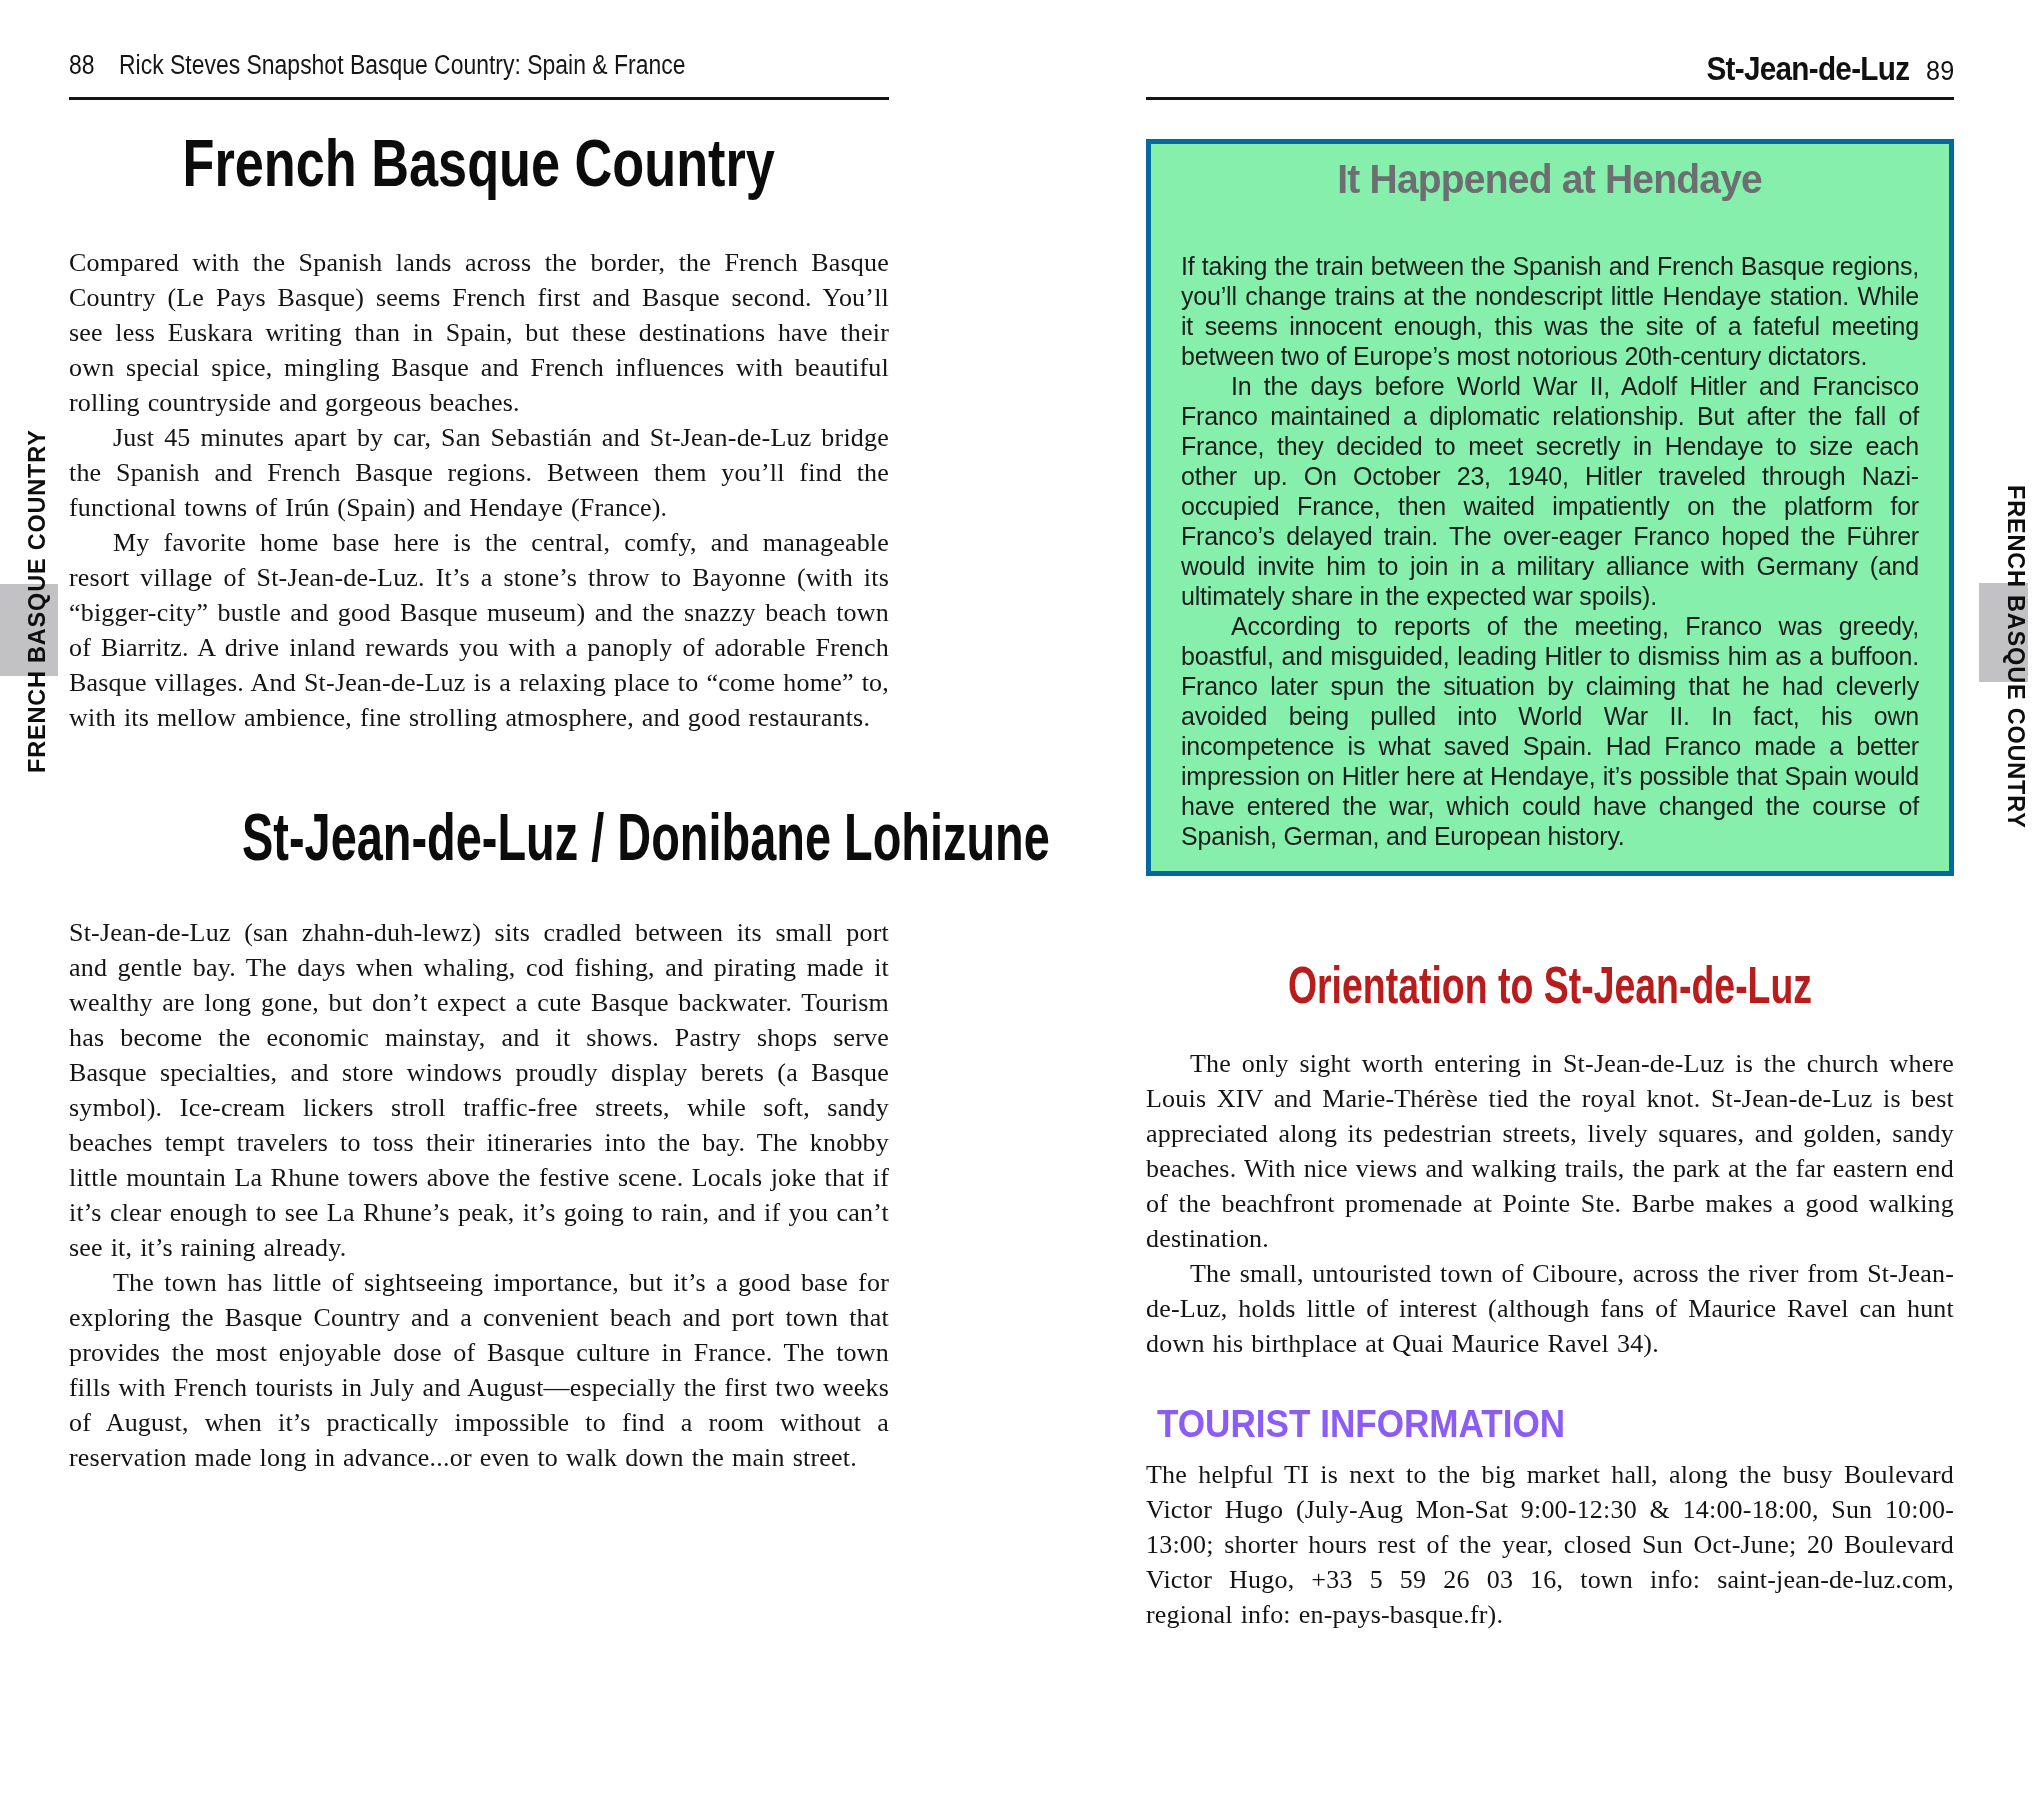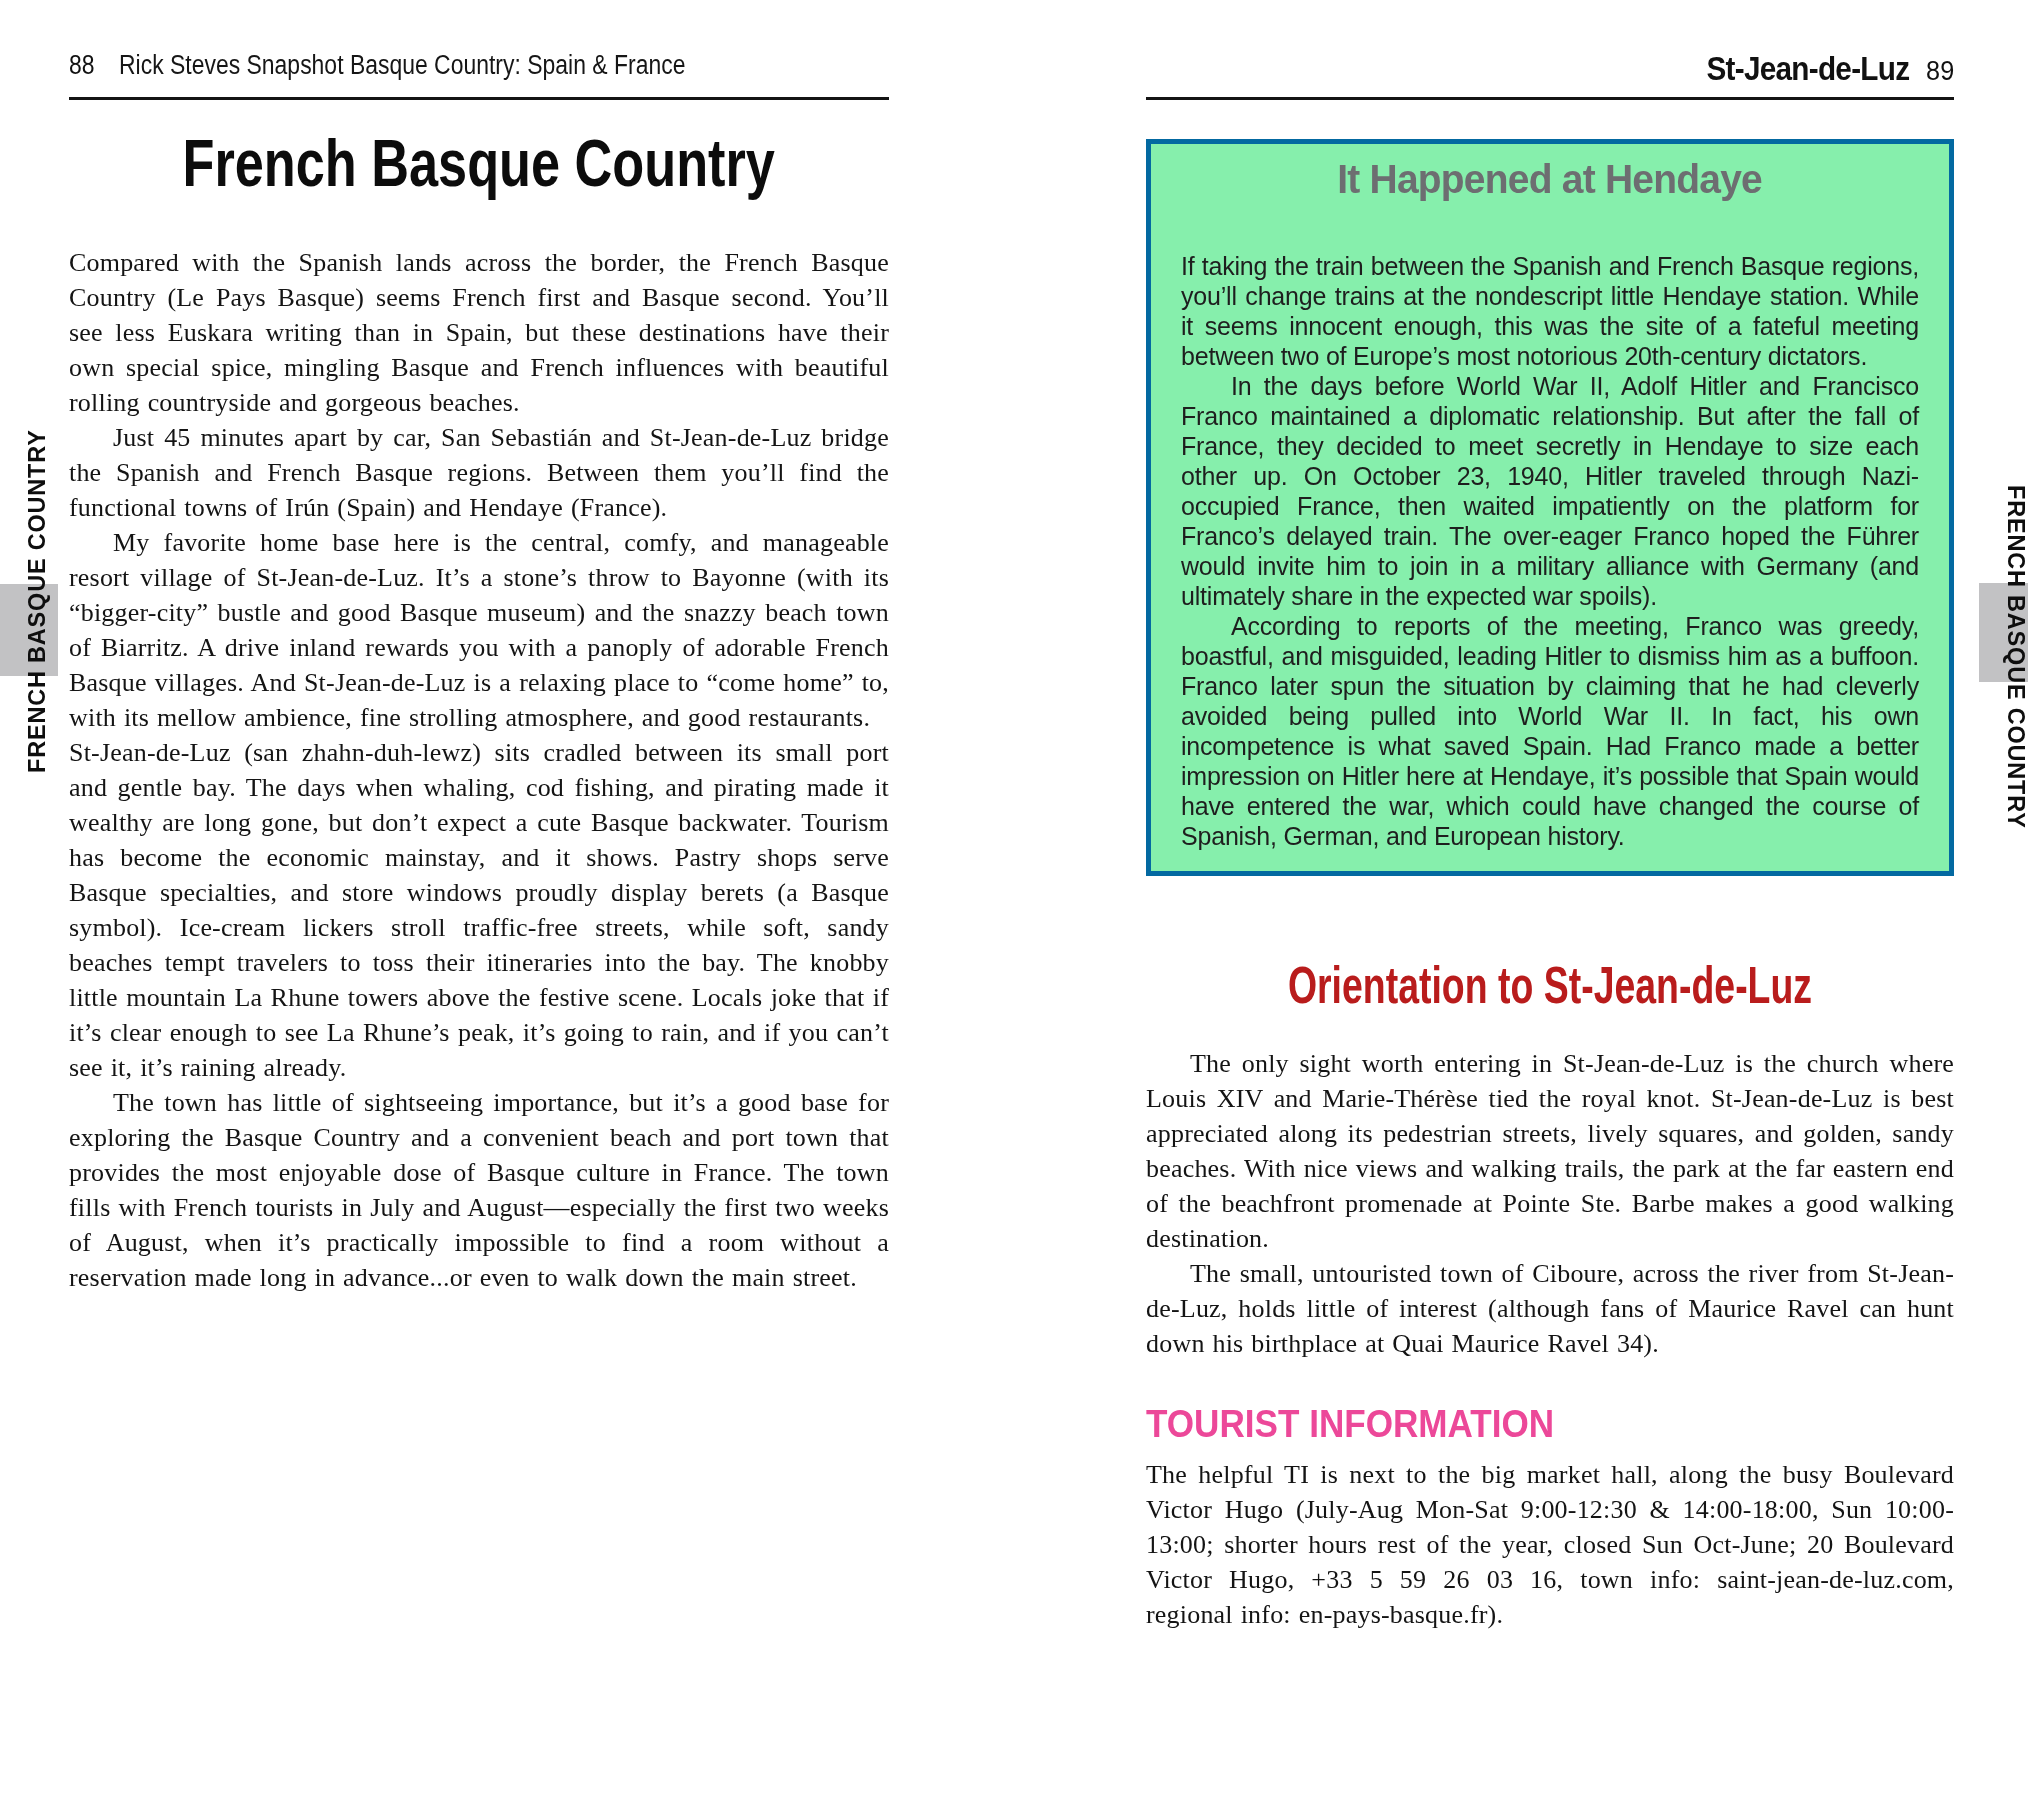--- a/index.html
+++ b/index.html
@@ -92,6 +92,9 @@
   <p class="serif-p ind">Just 45 minutes apart by car, San Sebastián and St-Jean-de-Luz bridge the Spanish and French Basque regions. Between them you’ll find the functional towns of Irún (Spain) and Hendaye (France).</p>
   <p class="serif-p ind">My favorite home base here is the central, comfy, and manageable resort village of St-Jean-de-Luz. It’s a stone’s throw to Bayonne (with its “bigger-city” bustle and good Basque museum) and the snazzy beach town of Biarritz. A drive inland rewards you with a panoply of adorable French Basque villages. And St-Jean-de-Luz is a relaxing place to “come home” to, with its mellow ambience, fine strolling atmosphere, and good restaurants.</p>
 
+  <div class="h2">
+    <span class="cond">St-Jean-de-Luz / Donibane Lohizune</span>
+  </div>
 
   <p class="serif-p">St-Jean-de-Luz (san zhahn-duh-lewz) sits cradled between its small port and gentle bay. The days when whaling, cod fishing, and pirating made it wealthy are long gone, but don’t expect a cute Basque backwater. Tourism has become the economic mainstay, and it shows. Pastry shops serve Basque specialties, and store windows proudly display berets (a Basque symbol). Ice-cream lickers stroll traffic-free streets, while soft, sandy beaches tempt travelers to toss their itineraries into the bay. The knobby little mountain La Rhune towers above the festive scene. Locals joke that if it’s clear enough to see La Rhune’s peak, it’s going to rain, and if you can’t see it, it’s raining already.</p>
   <p class="serif-p ind">The town has little of sightseeing importance, but it’s a good base for exploring the Basque Country and a convenient beach and port town that provides the most enjoyable dose of Basque culture in France. The town fills with French tourists in July and August—especially the first two weeks of August, when it’s practically impossible to find a room without a reservation made long in advance...or even to walk down the main street.</p>

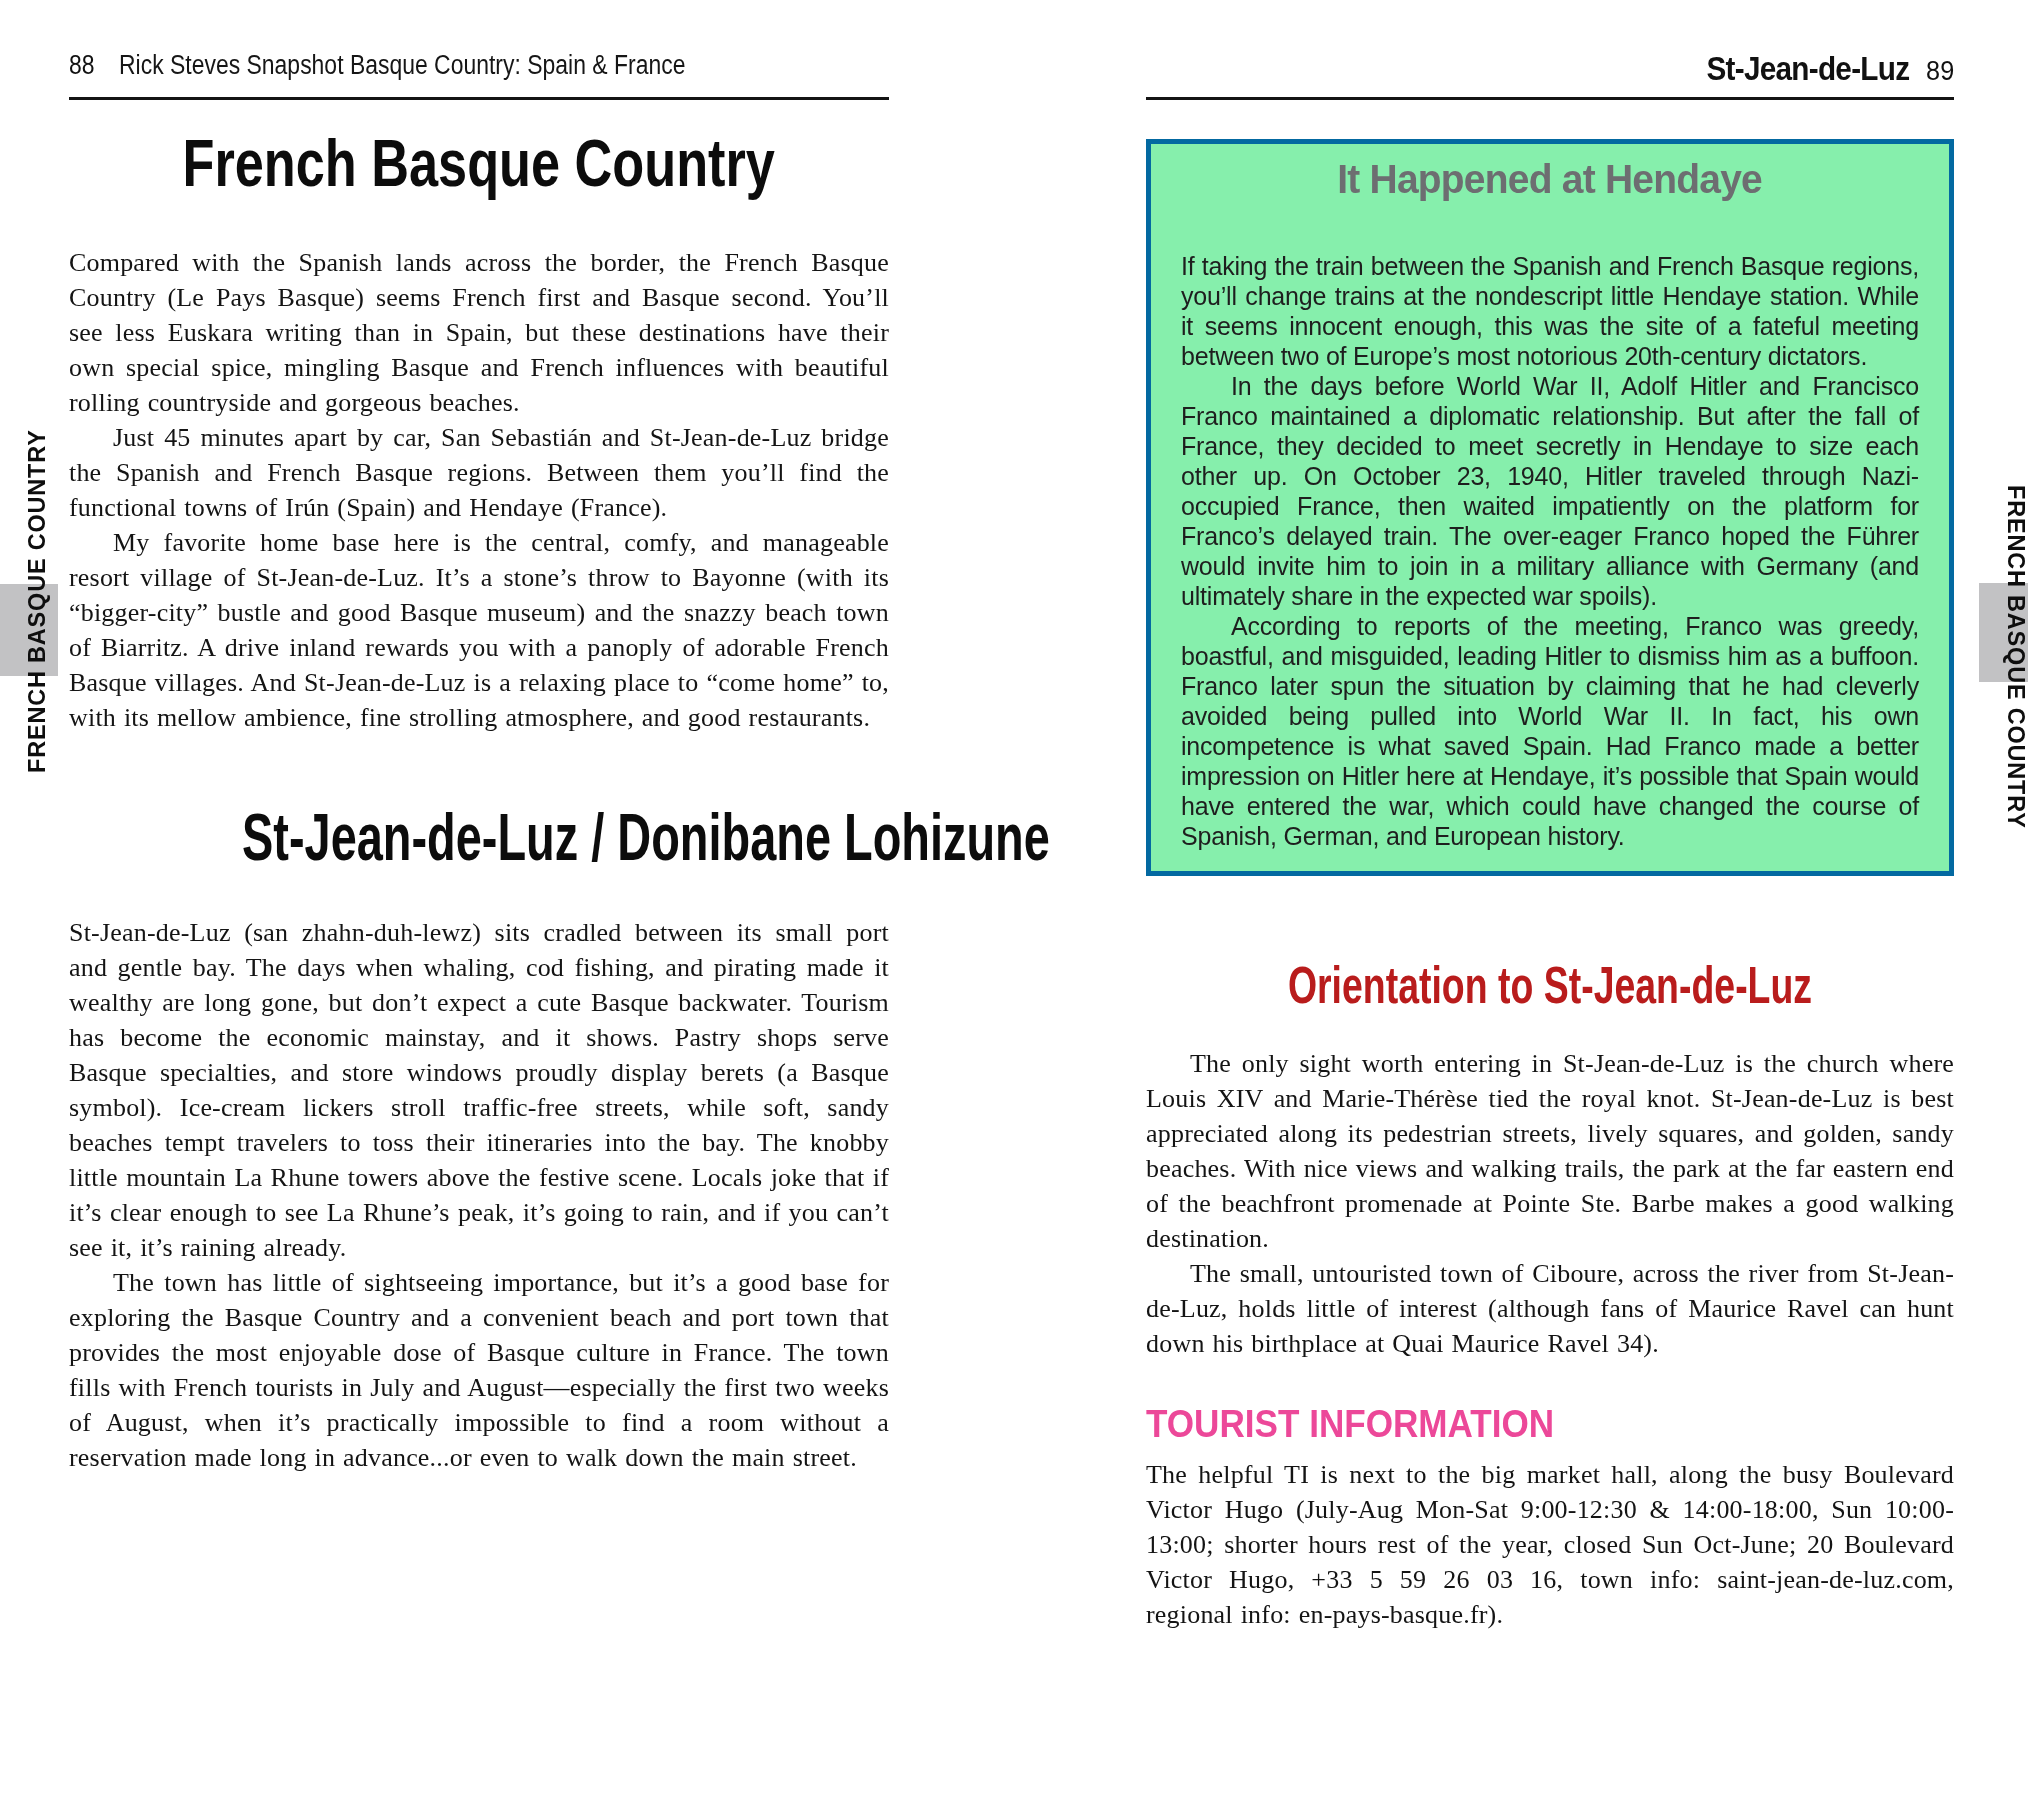--- a/index.html
+++ b/index.html
@@ -34,7 +34,7 @@
   .h2 .cond{transform:scaleX(0.70);}
   .h3{ text-align:center;margin-top:81px;margin-bottom:33px;font-weight:700;font-size:52px;line-height:56px;color:#b91c1c;}
   .h3 .cond{transform:scaleX(0.72);}
-  .h4{ text-align:left;margin-top:41px;margin-bottom:11px;font-weight:700;font-size:39px;line-height:44px;color:#ec4899;}
+  .h4{ text-align:left;margin-top:41px;margin-bottom:11px;font-weight:700;font-size:39px;line-height:44px;color:#8b5cf6;margin-left:11px;}
   .h4 .cond{transform:scaleX(0.9);transform-origin:left center;}
   .cond{display:inline-block;white-space:nowrap;transform-origin:center;}
 

